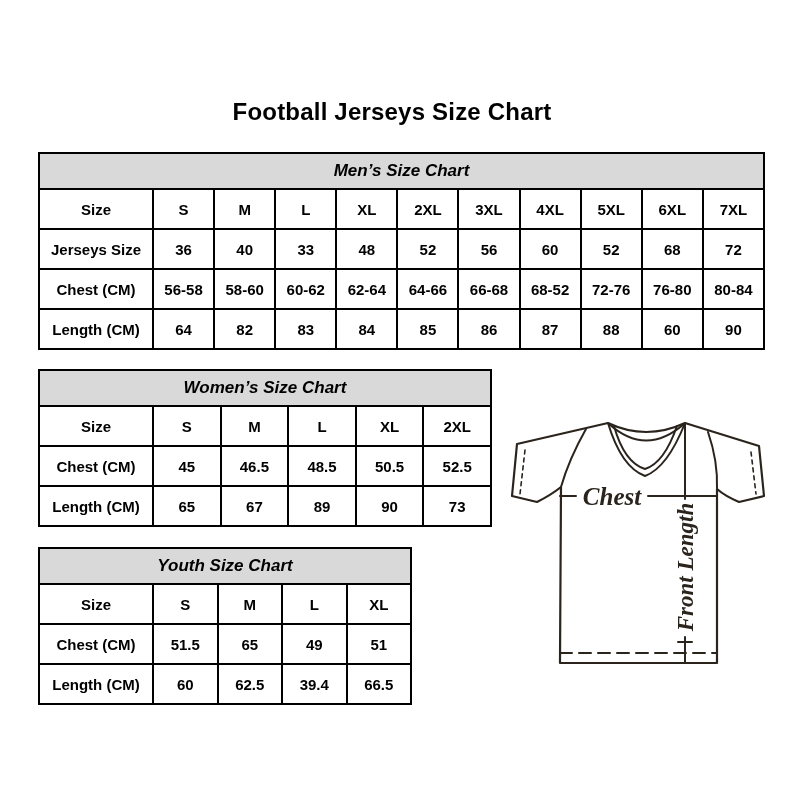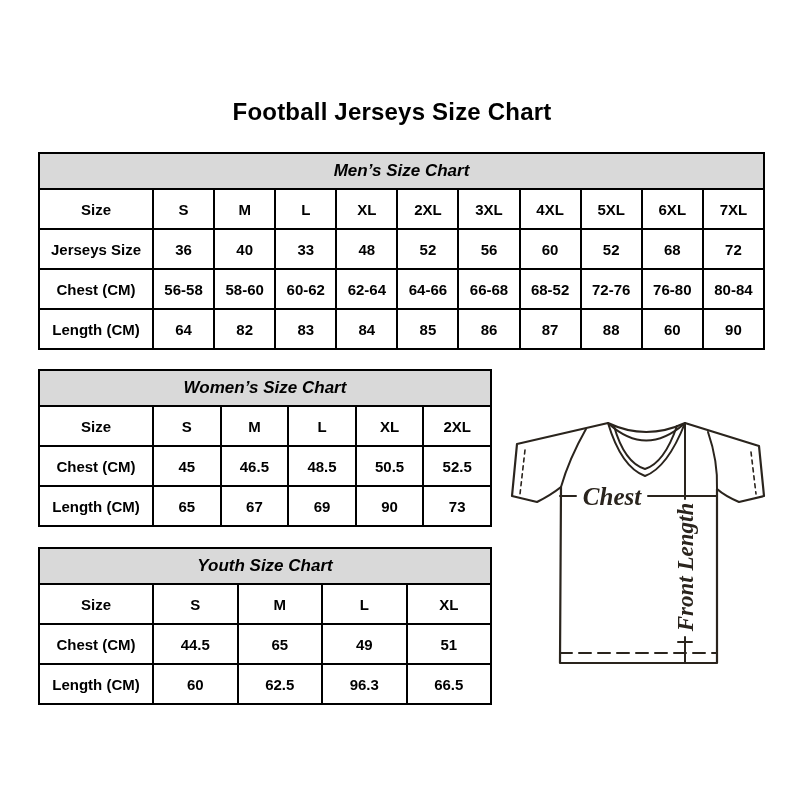--- a/index.html
+++ b/index.html
@@ -144,7 +144,7 @@
           <td>Length (CM)</td>
           <td>65</td>
           <td>67</td>
-          <td>69</td>
+          <td>89</td>
           <td>90</td>
           <td>73</td>
         </tr>

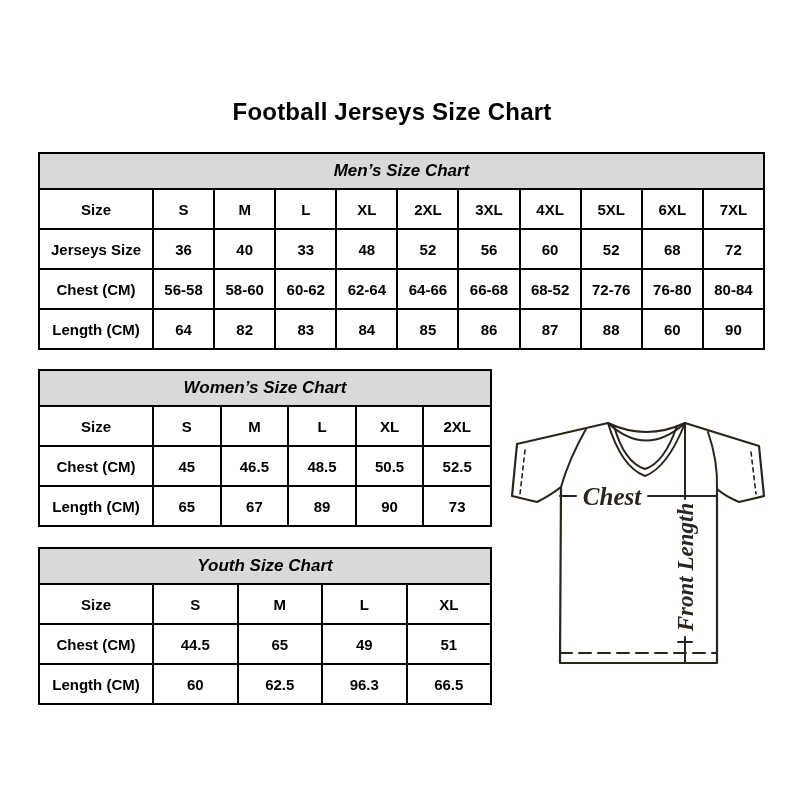--- a/index.html
+++ b/index.html
@@ -25,7 +25,7 @@
   .size-table td.header-cell{background:#d9d9d9;font-size:17px;font-style:italic;}
   #men-table{left:38px;top:152px;width:727px;}
   #women-table{left:38px;top:369px;width:454px;}
-  #youth-table{left:38px;top:547px;width:454px;}
+  #youth-table{left:38px;top:547px;width:374px;}
   #jersey{position:absolute;left:506px;top:415px;width:264px;height:256px;}
   #jersey .dim-text{
     font-family:"Liberation Serif",serif;font-style:italic;font-weight:700;

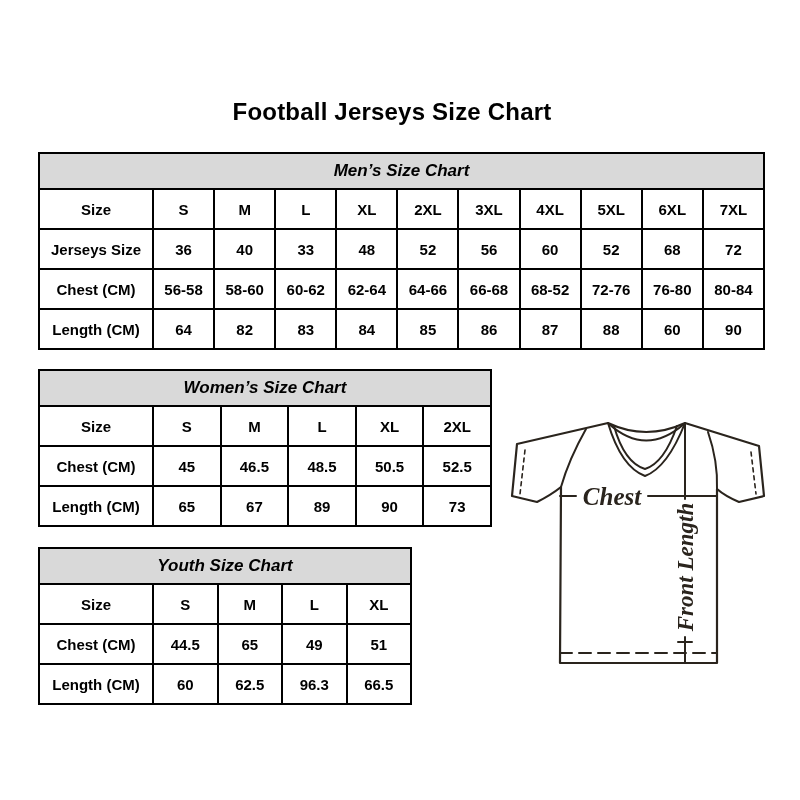--- a/index.html
+++ b/index.html
@@ -172,7 +172,7 @@
         </tr>
         <tr>
           <td>Chest (CM)</td>
-          <td>44.5</td>
+          <td>51.5</td>
           <td>65</td>
           <td>49</td>
           <td>51</td>

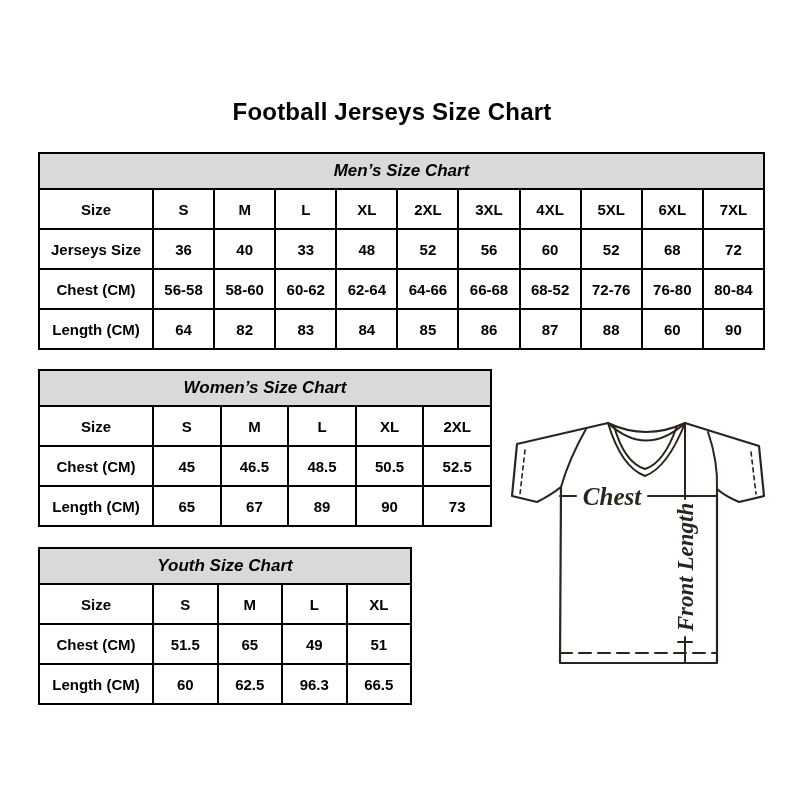--- a/index.html
+++ b/index.html
@@ -181,7 +181,7 @@
           <td>Length (CM)</td>
           <td>60</td>
           <td>62.5</td>
-          <td>96.3</td>
+          <td>39.4</td>
           <td>66.5</td>
         </tr>
       </tbody>

